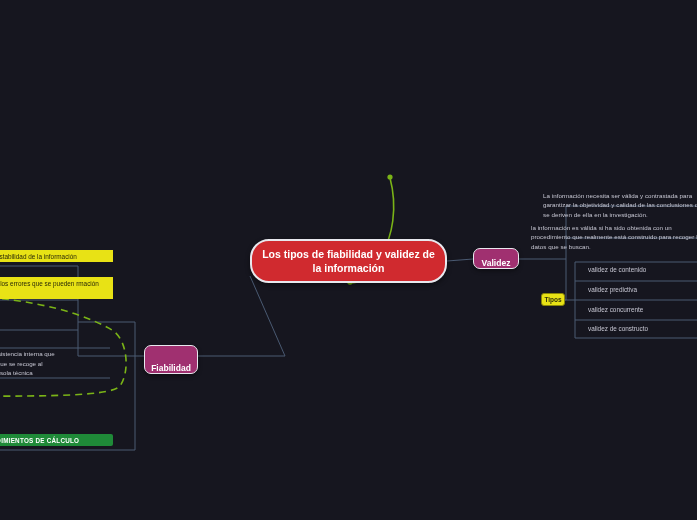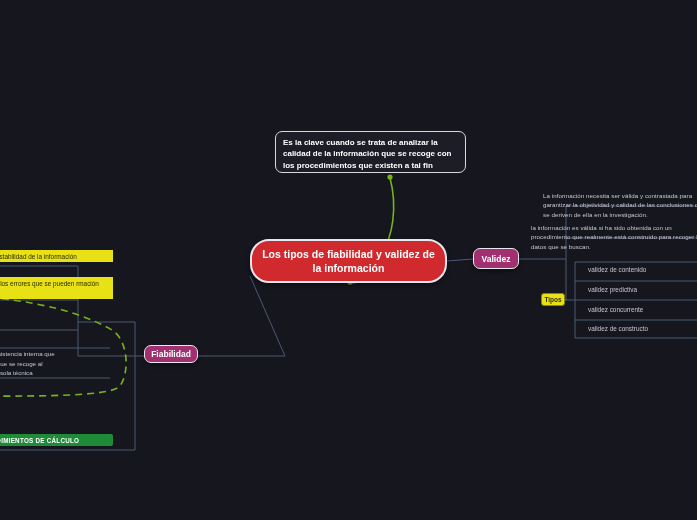--- a/index.html
+++ b/index.html
@@ -194,9 +194,6 @@
     <path d="M-70 294 C 10 296, 70 306, 112 330 C 128 340, 130 372, 120 386 C 110 398, 20 396, -70 396" stroke="#7ab317" stroke-width="1.6" stroke-dasharray="7 5" fill="none"></path>
   </svg>
 
-  <div class="node top-note">
-    <span>Es la clave cuando se trata de analizar la calidad de la información que se recoge con los procedimientos que existen a tal fin</span>
-  </div>
 
   <div class="node root-node">
     <span>Los tipos de fiabilidad y validez de la información</span>

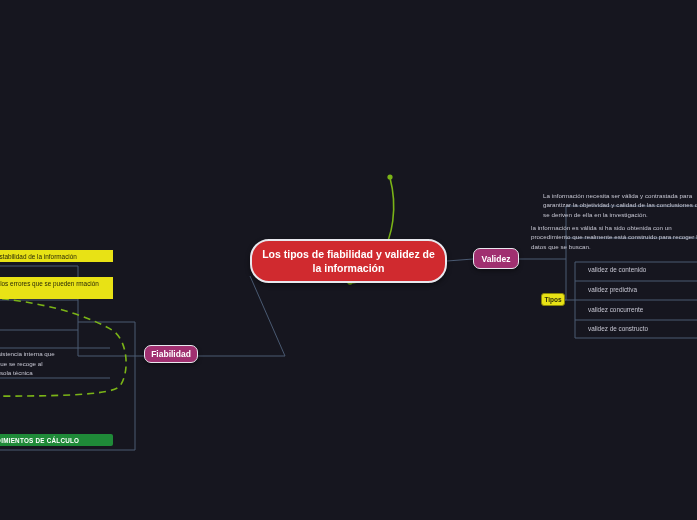--- a/index.html
+++ b/index.html
@@ -67,7 +67,7 @@
     border: 1.5px solid #e8e8ee;
     border-radius: 7px;
     display: flex;
-    align-items: center;
+    align-items: flex-end;
     justify-content: center;
     color: #ffffff;
     font-size: 8.5px;

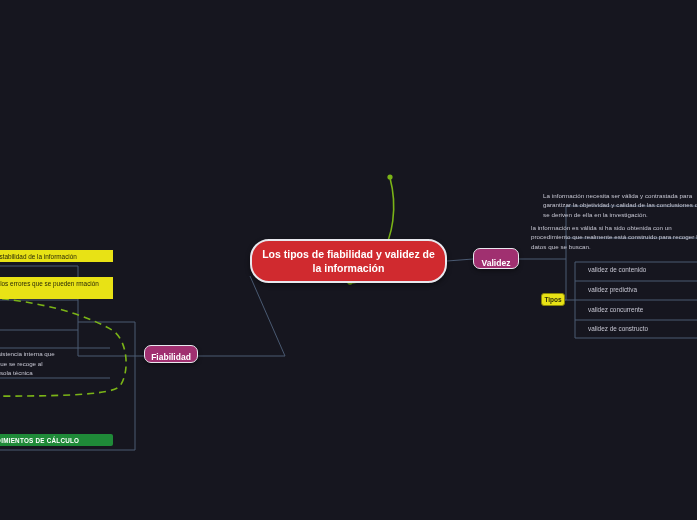--- a/index.html
+++ b/index.html
@@ -75,7 +75,7 @@
     box-shadow: 0 2px 4px rgba(0,0,0,0.4);
   }
   .pill-validez { left: 473px; top: 248px; width: 46px; height: 21px; }
-  .pill-fiabilidad { left: 144px; top: 345px; width: 54px; height: 18px; }
+  .pill-fiabilidad { left: 144px; top: 345px; width: 54px; height: 29px; }
 
   
   .mini-yellow {

